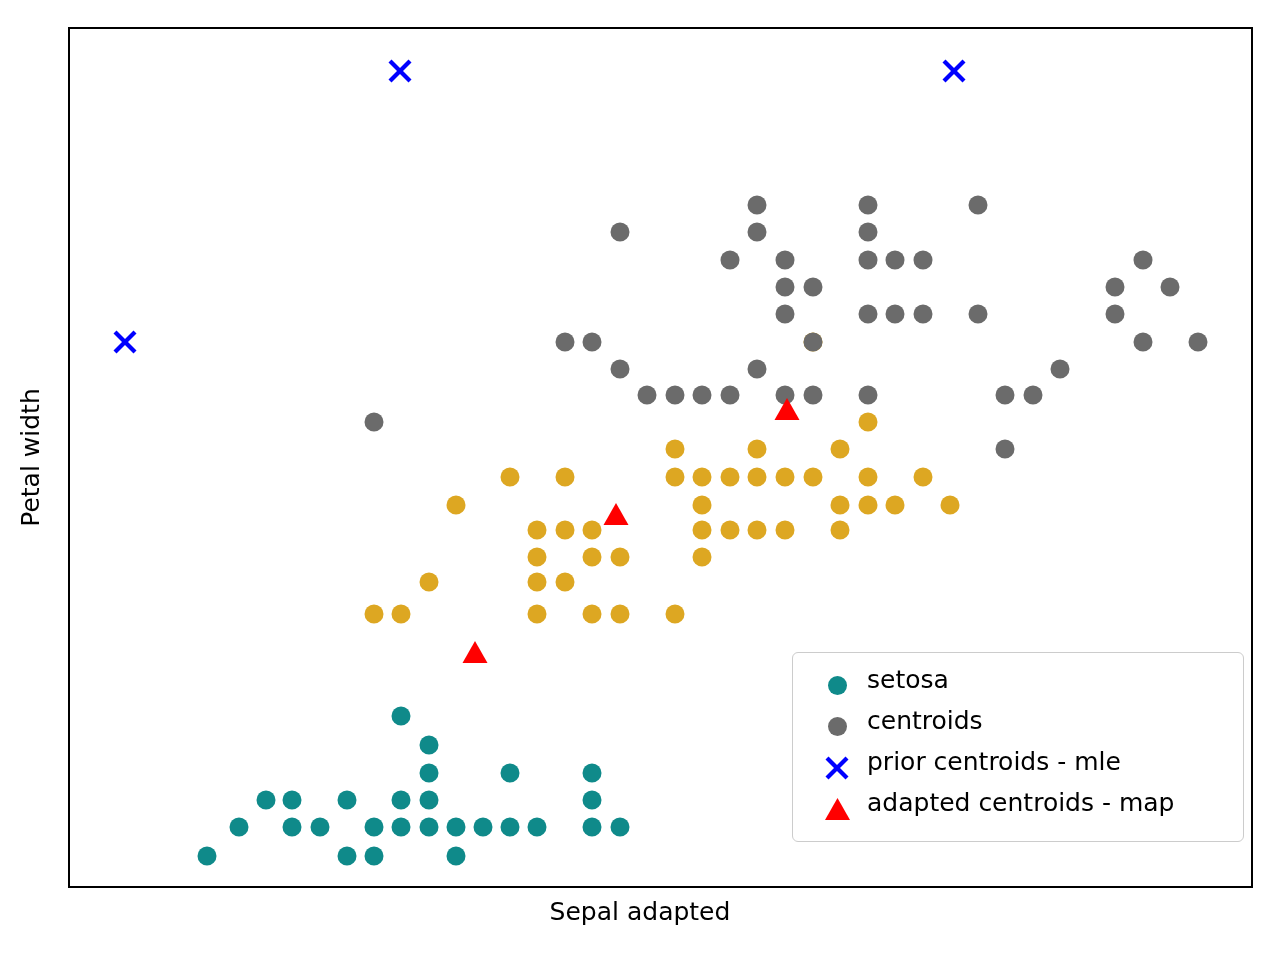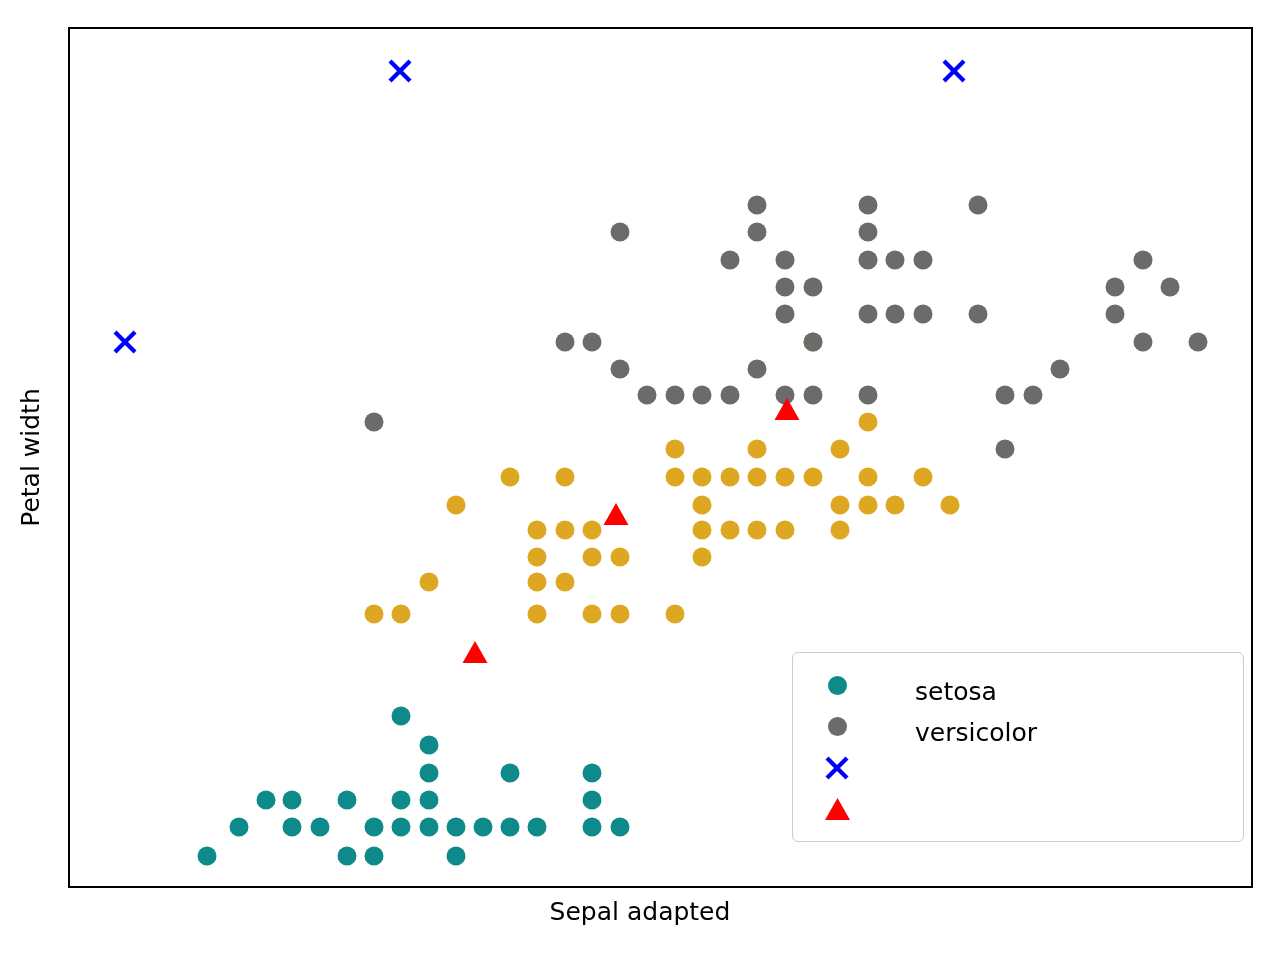--- a/index.html
+++ b/index.html
@@ -90,9 +90,8 @@
   }
   .legend-row {
     display: flex;
-    align-items: flex-end;
+    align-items: flex-start;
     height: 41px;
-    gap: 48px;
   }
   .legend-glyph {
     width: 60px;

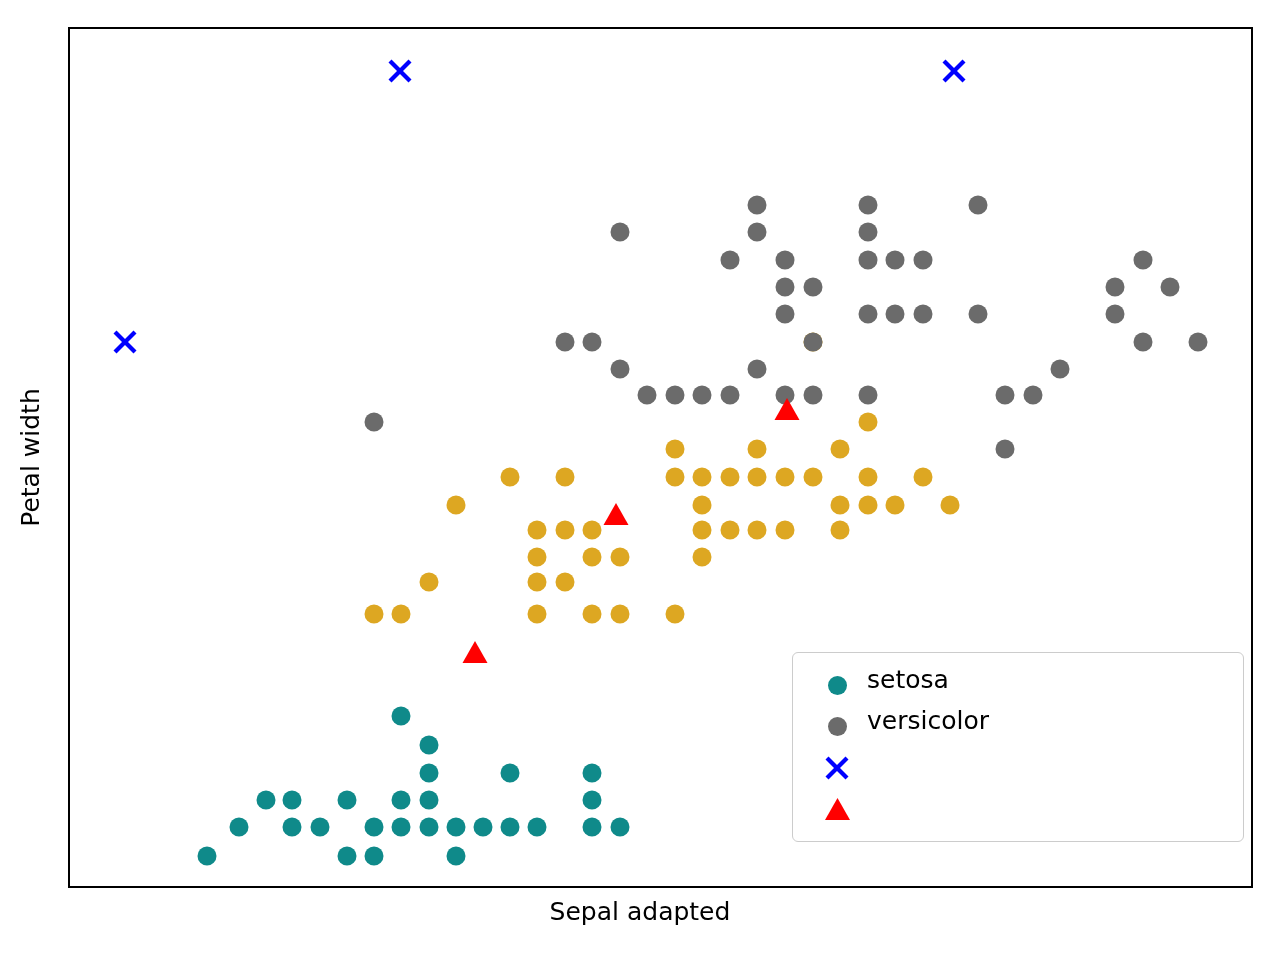--- a/index.html
+++ b/index.html
@@ -270,7 +270,7 @@
         <div class="legend-glyph">
           <div class="legend-dot" style="background: rgb(107, 107, 107);"></div>
         </div>
-        <div class="legend-label">versicolor</div>
+        <div class="legend-label">centroids</div>
       </div>
       <div class="legend-row">
         <div class="legend-glyph">

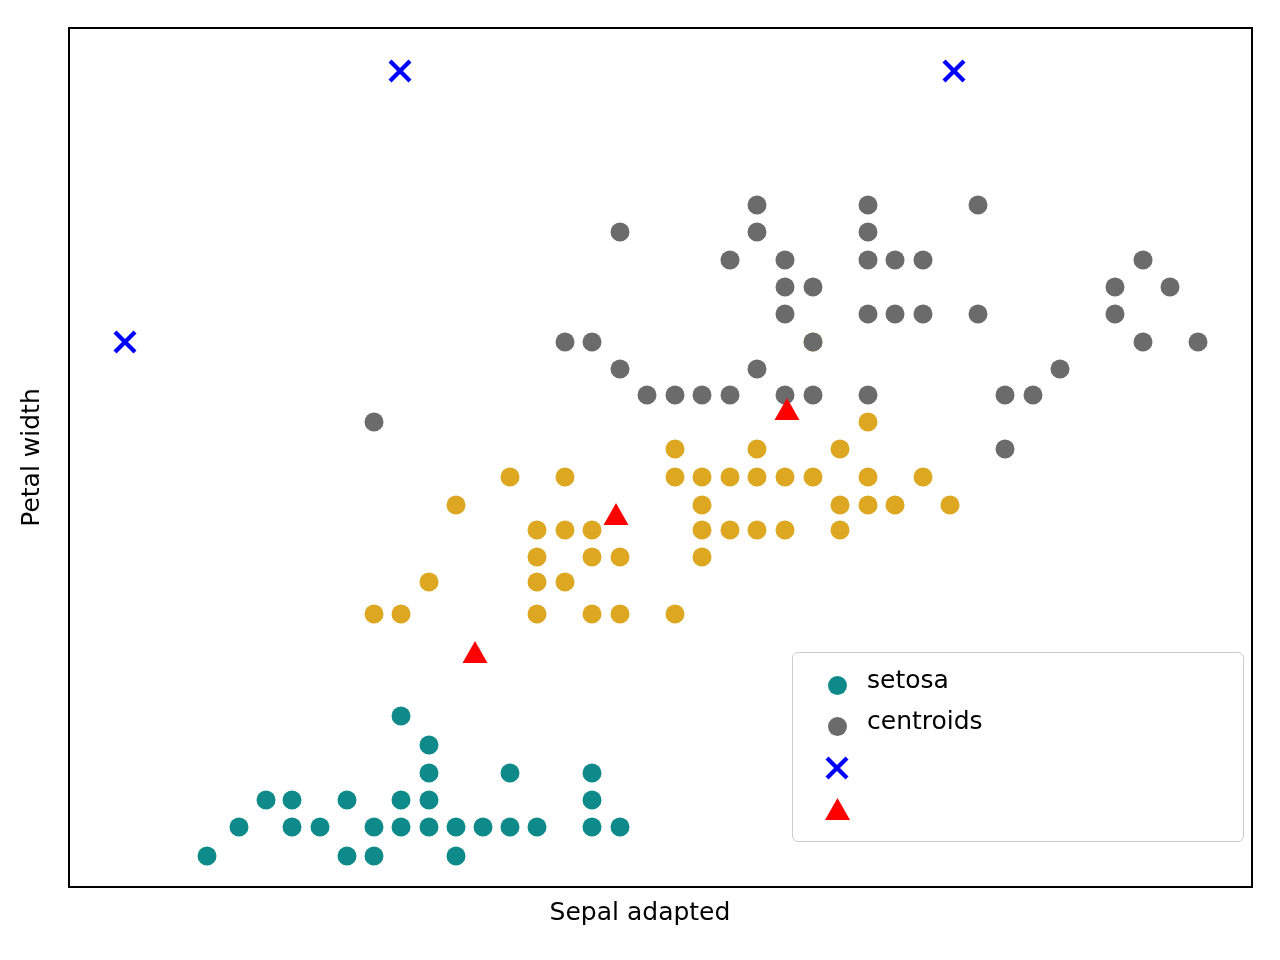--- a/index.html
+++ b/index.html
@@ -279,6 +279,7 @@
             <line x1="23" y1="3" x2="3" y2="23" stroke="#0000ff" stroke-width="4.2"></line>
           </svg>
         </div>
+        <div class="legend-label">prior centroids - mle</div>
       </div>
       <div class="legend-row">
         <div class="legend-glyph">

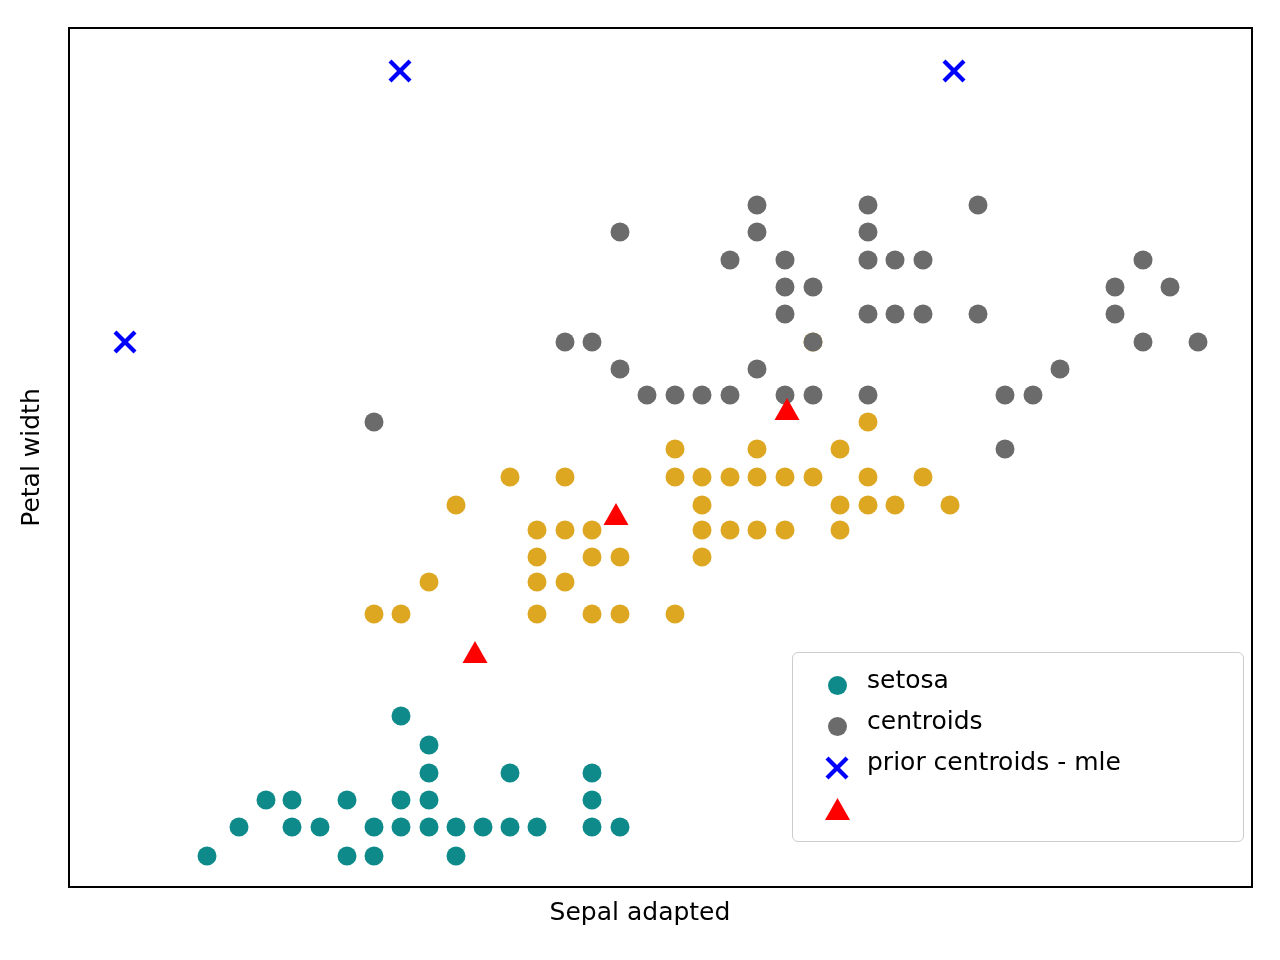--- a/index.html
+++ b/index.html
@@ -287,6 +287,7 @@
             <polygon points="13.5,1 26,23 1,23" fill="#ff0000"></polygon>
           </svg>
         </div>
+        <div class="legend-label">adapted centroids - map</div>
       </div>
     </div>
 

